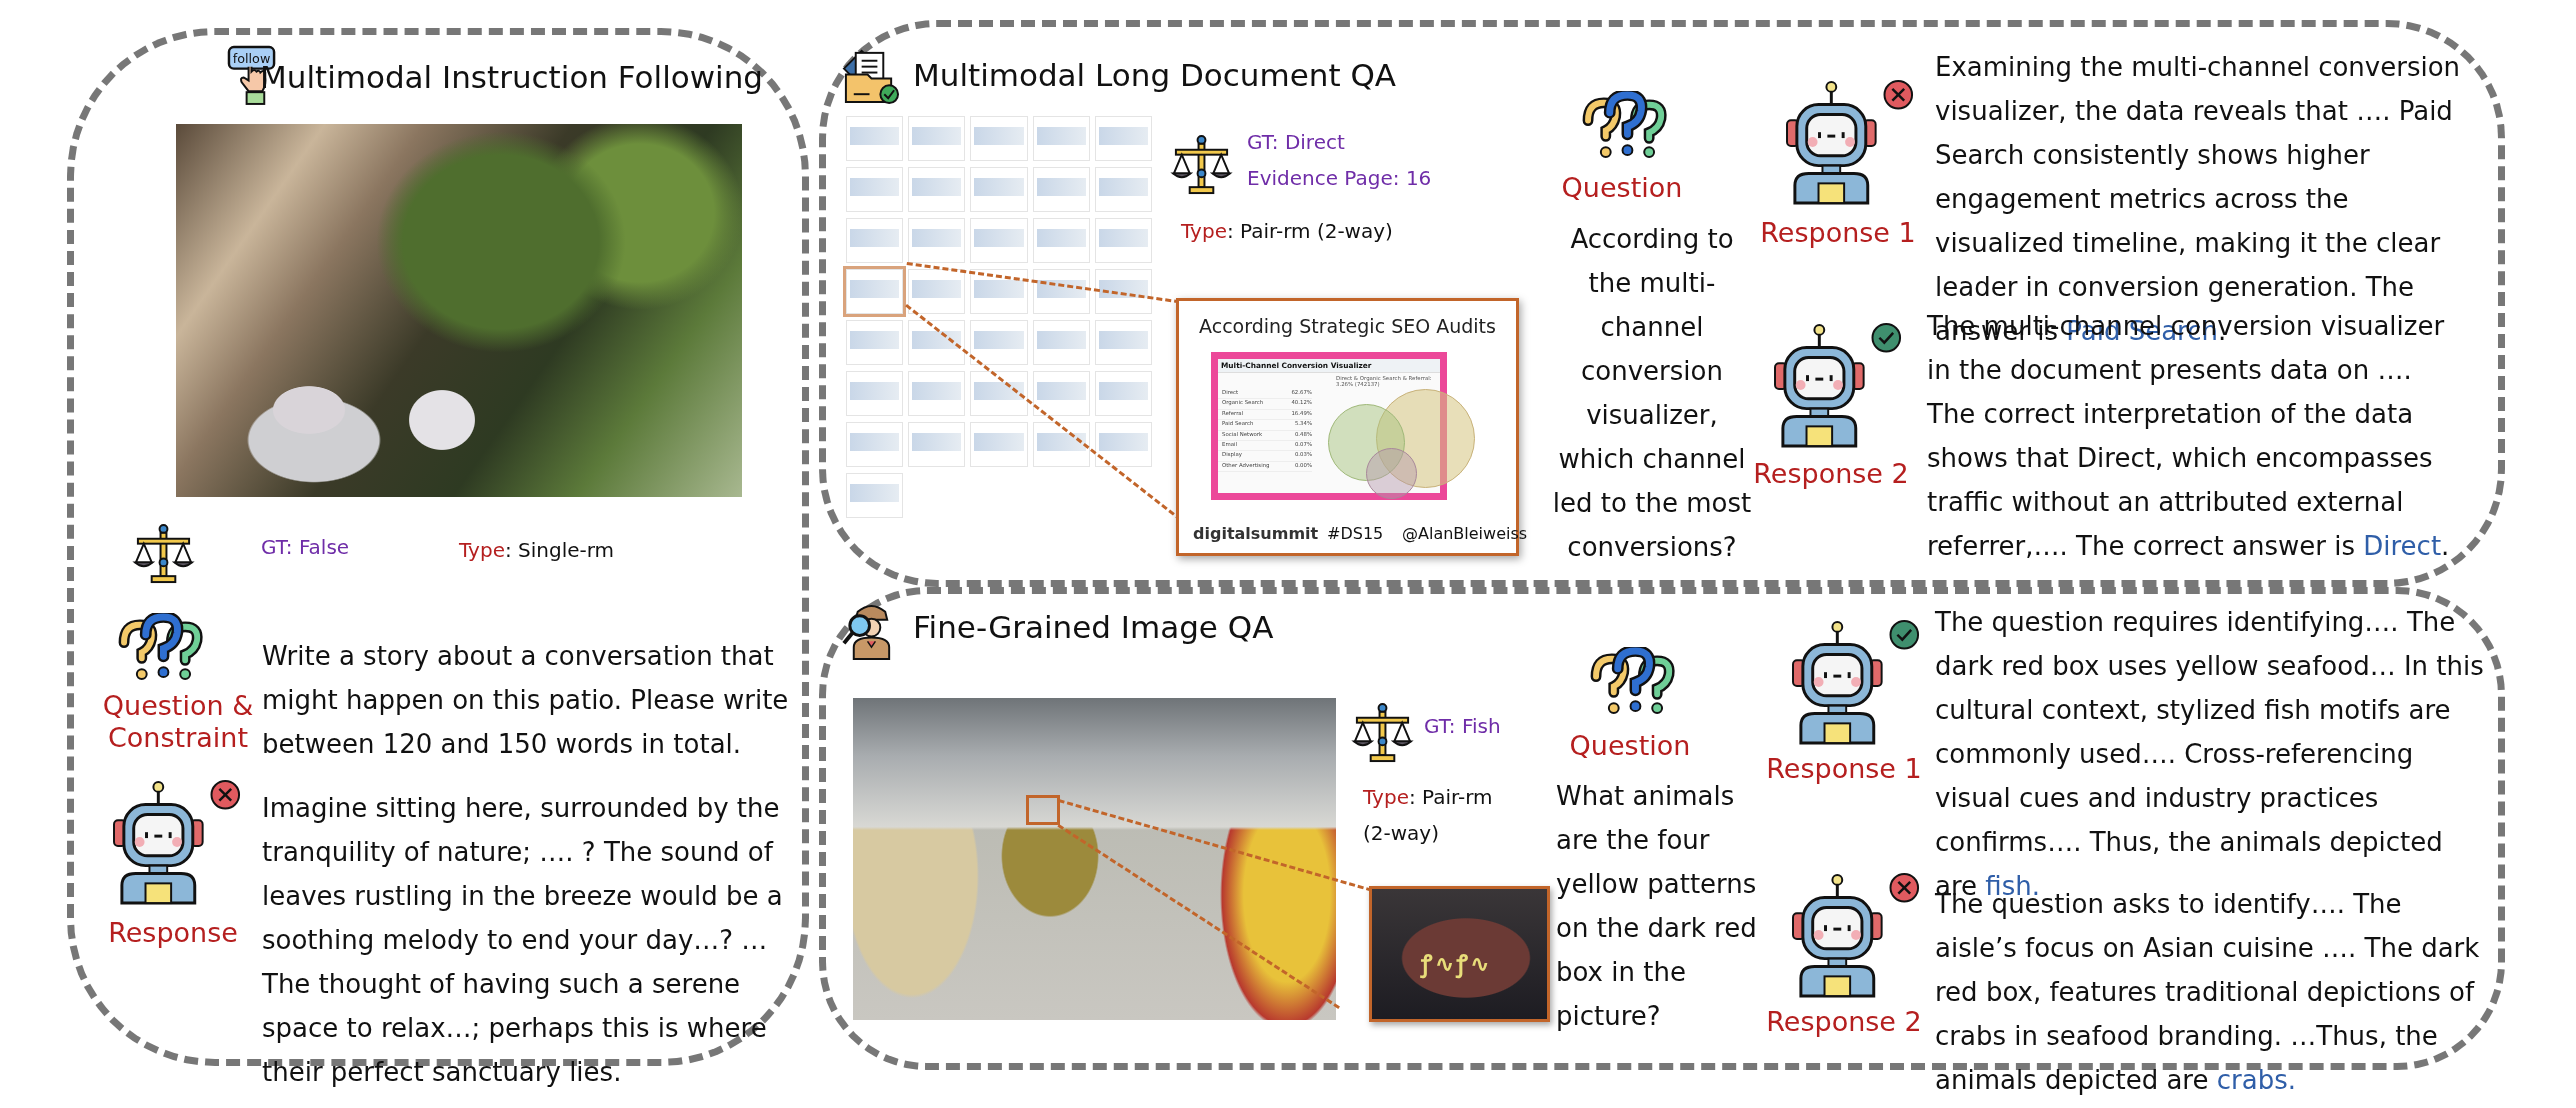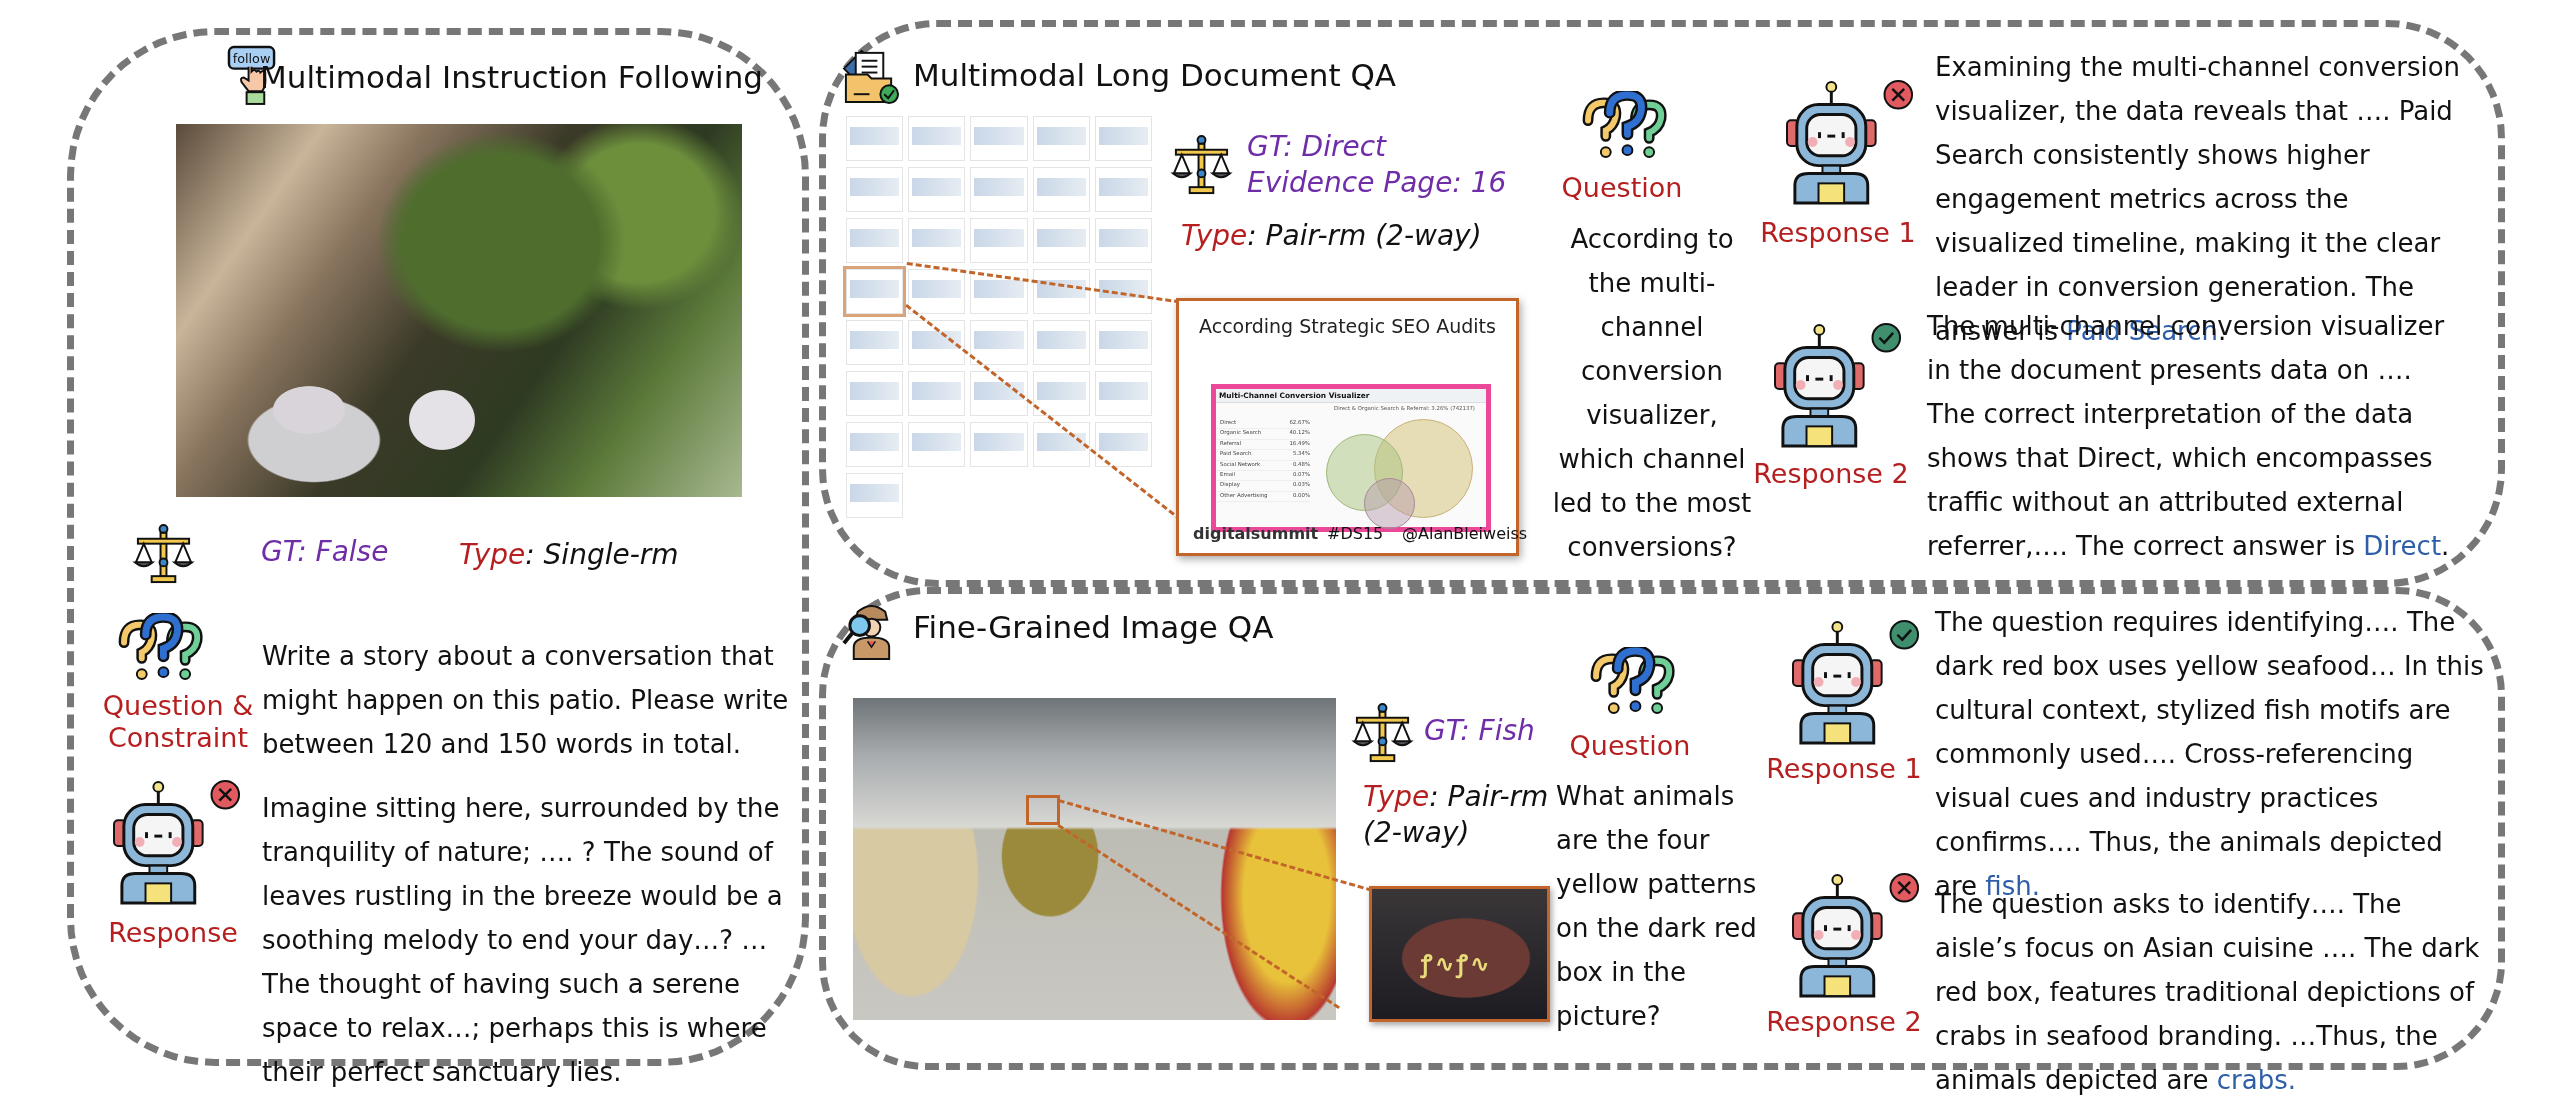--- a/index.html
+++ b/index.html
@@ -18,7 +18,7 @@
   .purple { color: #6f2da8; }
   .red { color: #b51f1f; }
   .answer { color: #2f5ea8; }
-  .meta { font-size: 28px; white-space: nowrap; font-style: italic; }
+  .meta { font-size: 20px; white-space: nowrap; }
 
   .photo { position: absolute; overflow: hidden; }
 

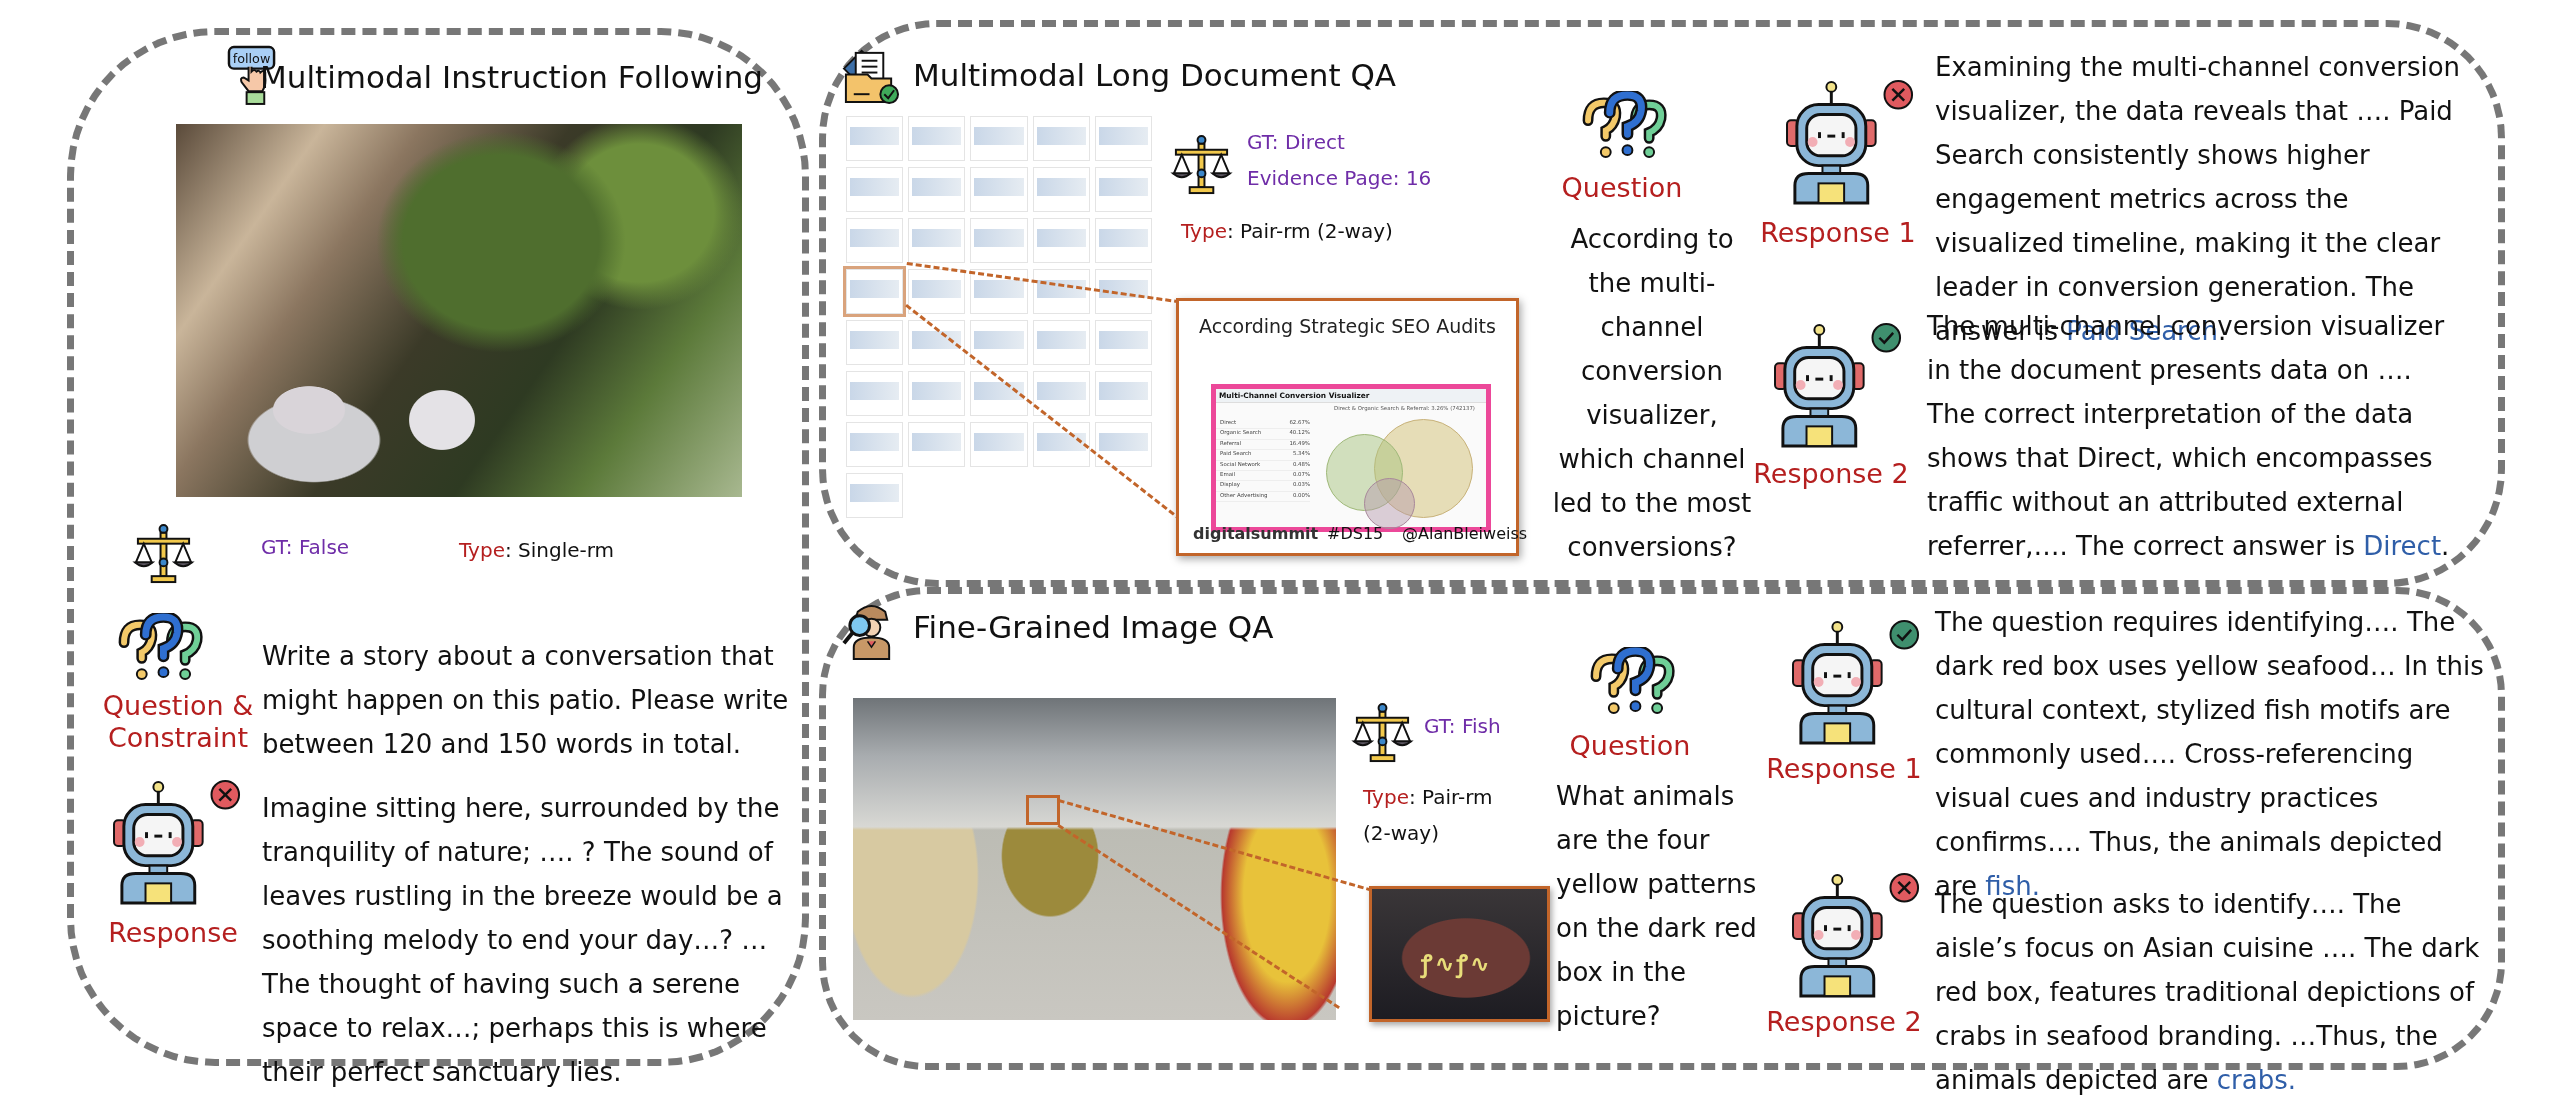--- a/index.html
+++ b/index.html
@@ -59,7 +59,7 @@
   #doc-zoom { left: 1176px; top: 298px; width: 343px; height: 258px; border: 3px solid #c2652a; background: #fff;
     box-shadow: 2px 3px 8px rgba(0,0,0,0.35); }
   #doc-zoom .slide-title { position: absolute; top: 14px; width: 100%; text-align: center; font-size: 19px; color: #222; }
-  #doc-zoom .viz { position: absolute; left: 32px; top: 51px; width: 280px; height: 148px; border: 5px solid #ec4899; background: #fafafa; margin-top: 32px; }
+  #doc-zoom .viz { position: absolute; left: 32px; top: 51px; width: 236px; height: 148px; border: 7px solid #ec4899; background: #fafafa; }
   #doc-zoom .viz-head { font-size: 7.4px; font-weight: bold; background: #eef2f5; padding: 2px 3px; border-bottom: 1px solid #ddd; }
   #doc-zoom .viz-row { font-size: 5.4px; color: #444; height: 10.4px; padding-left: 4px; display: flex; width: 94px; justify-content: space-between; border-bottom: 1px solid #eee; }
   #doc-zoom .circle { position: absolute; border-radius: 50%; }

